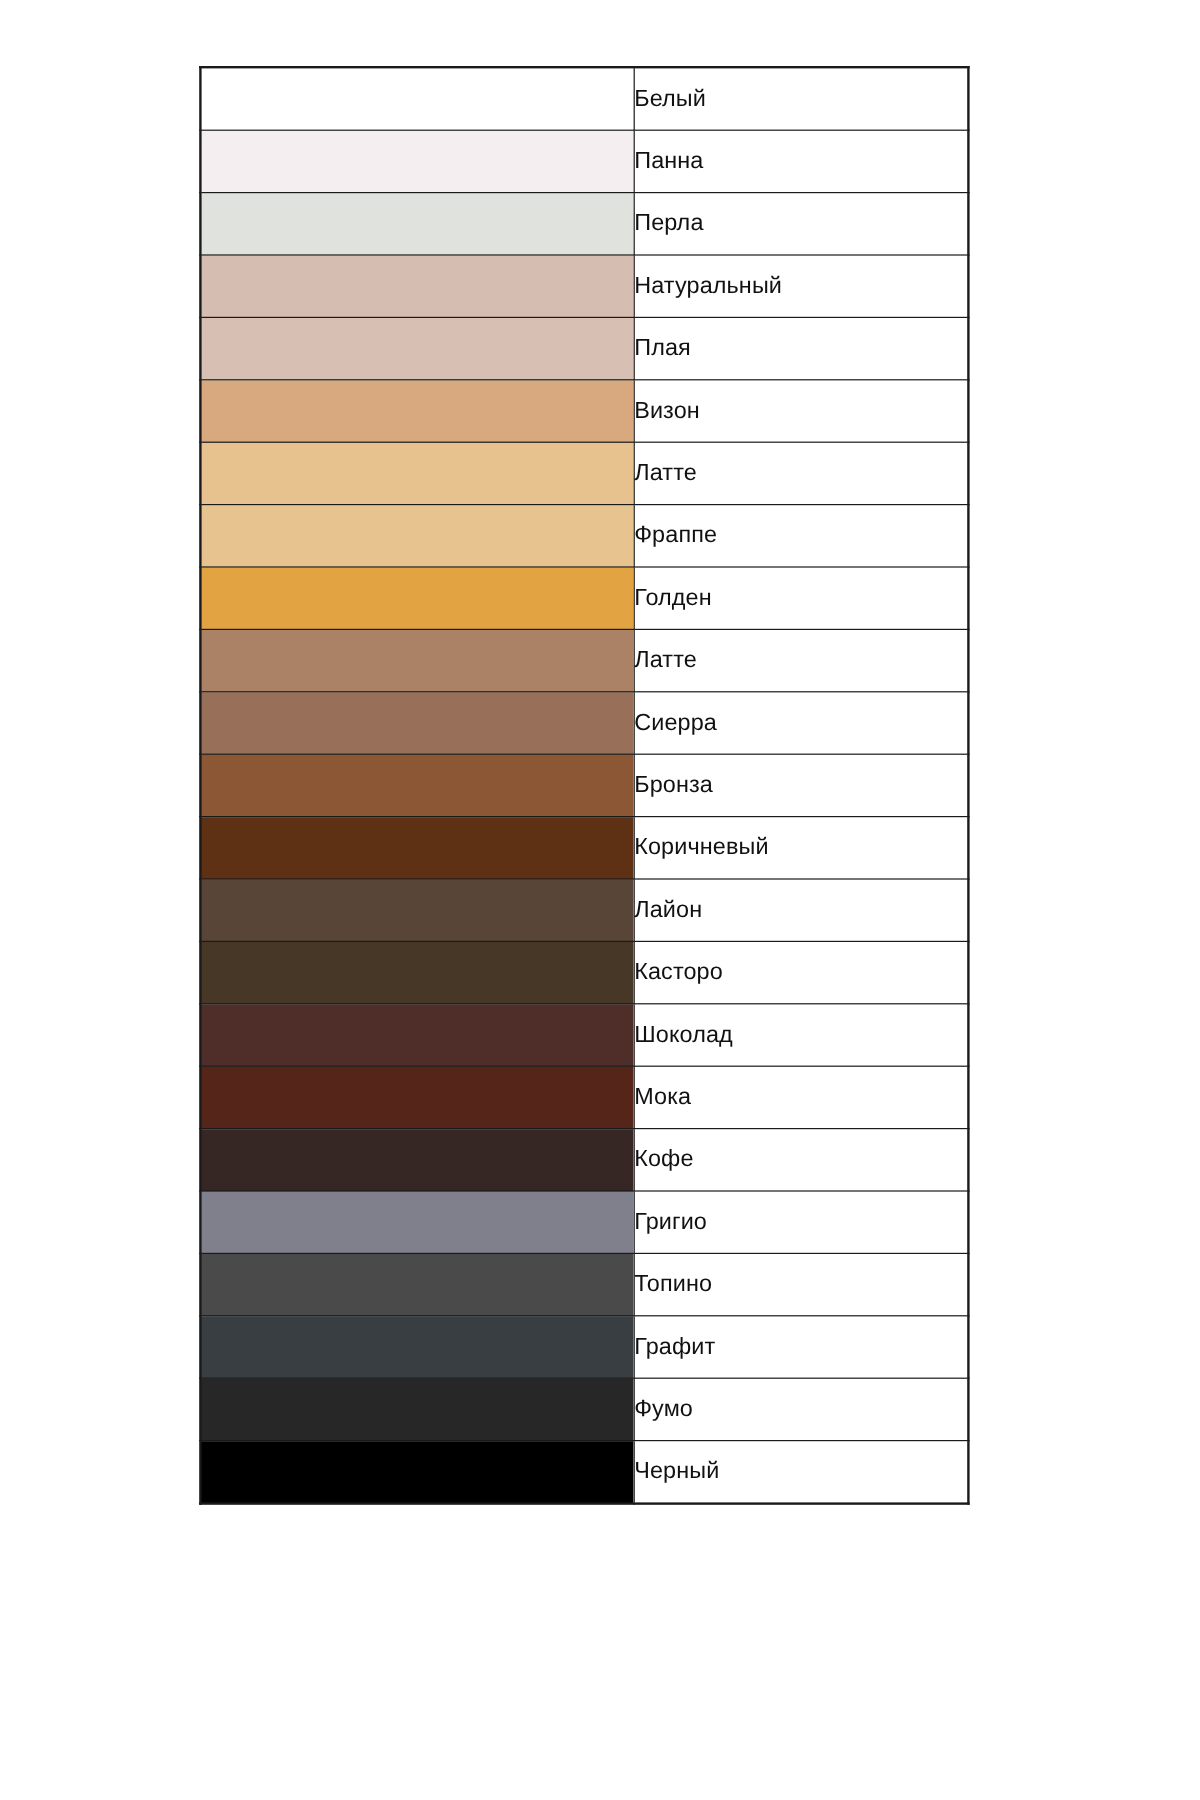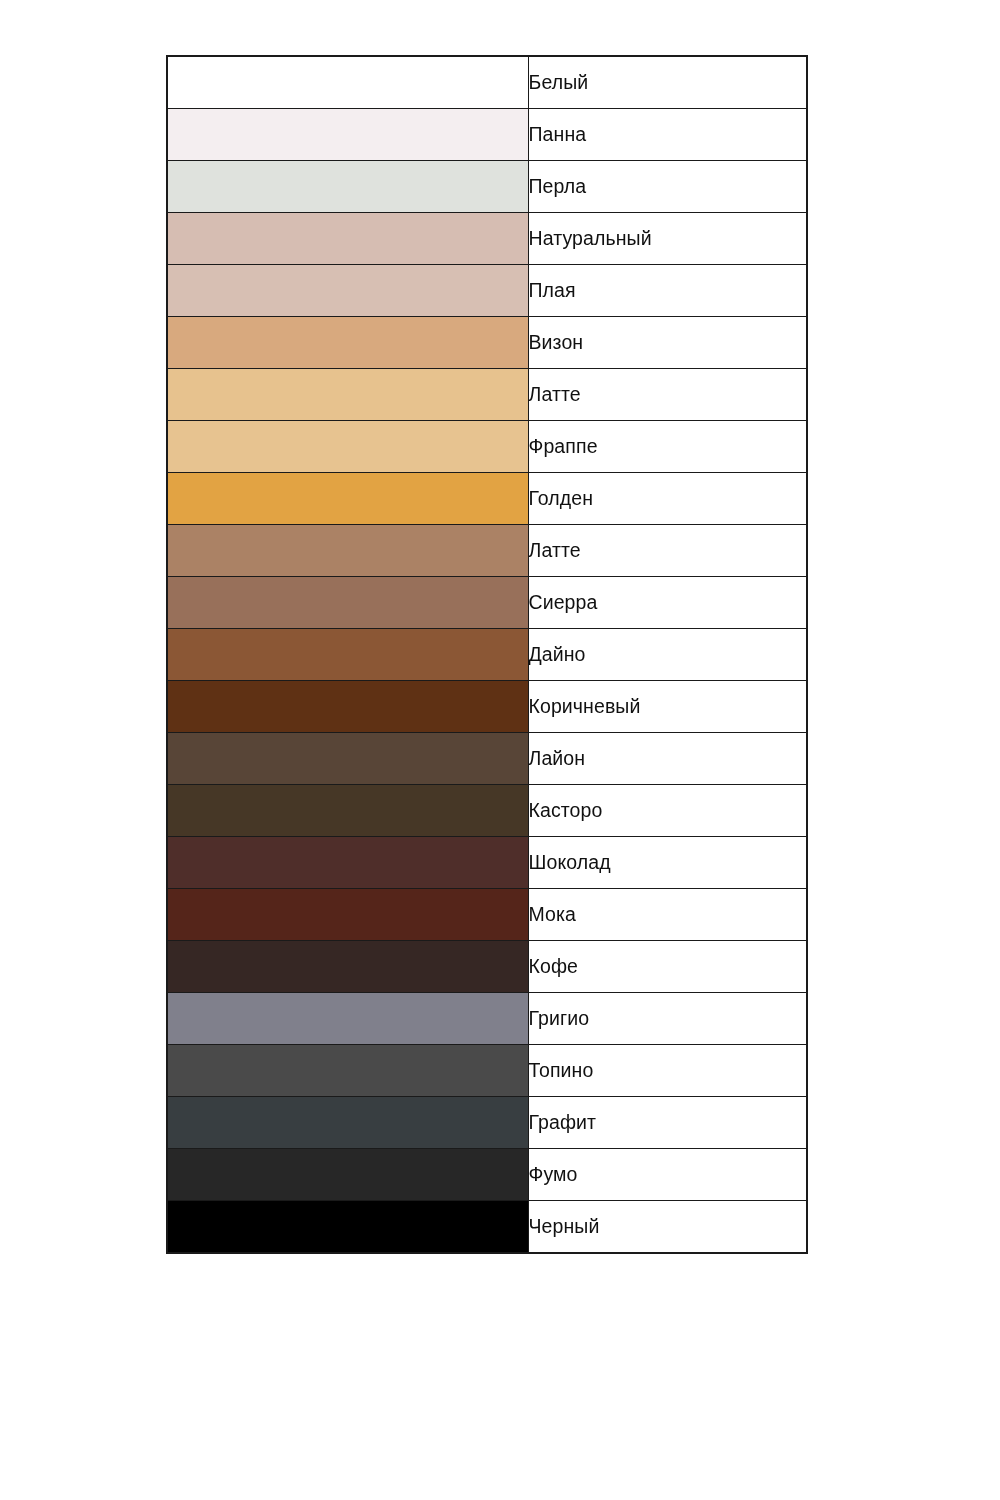--- a/index.html
+++ b/index.html
@@ -104,7 +104,7 @@
         </tr>
         <tr>
           <td class="swatch-cell" style="background: rgb(139, 87, 53);"></td>
-          <td class="name-cell">Дайно</td>
+          <td class="name-cell">Бронза</td>
         </tr>
         <tr>
           <td class="swatch-cell" style="background: rgb(95, 49, 20);"></td>

